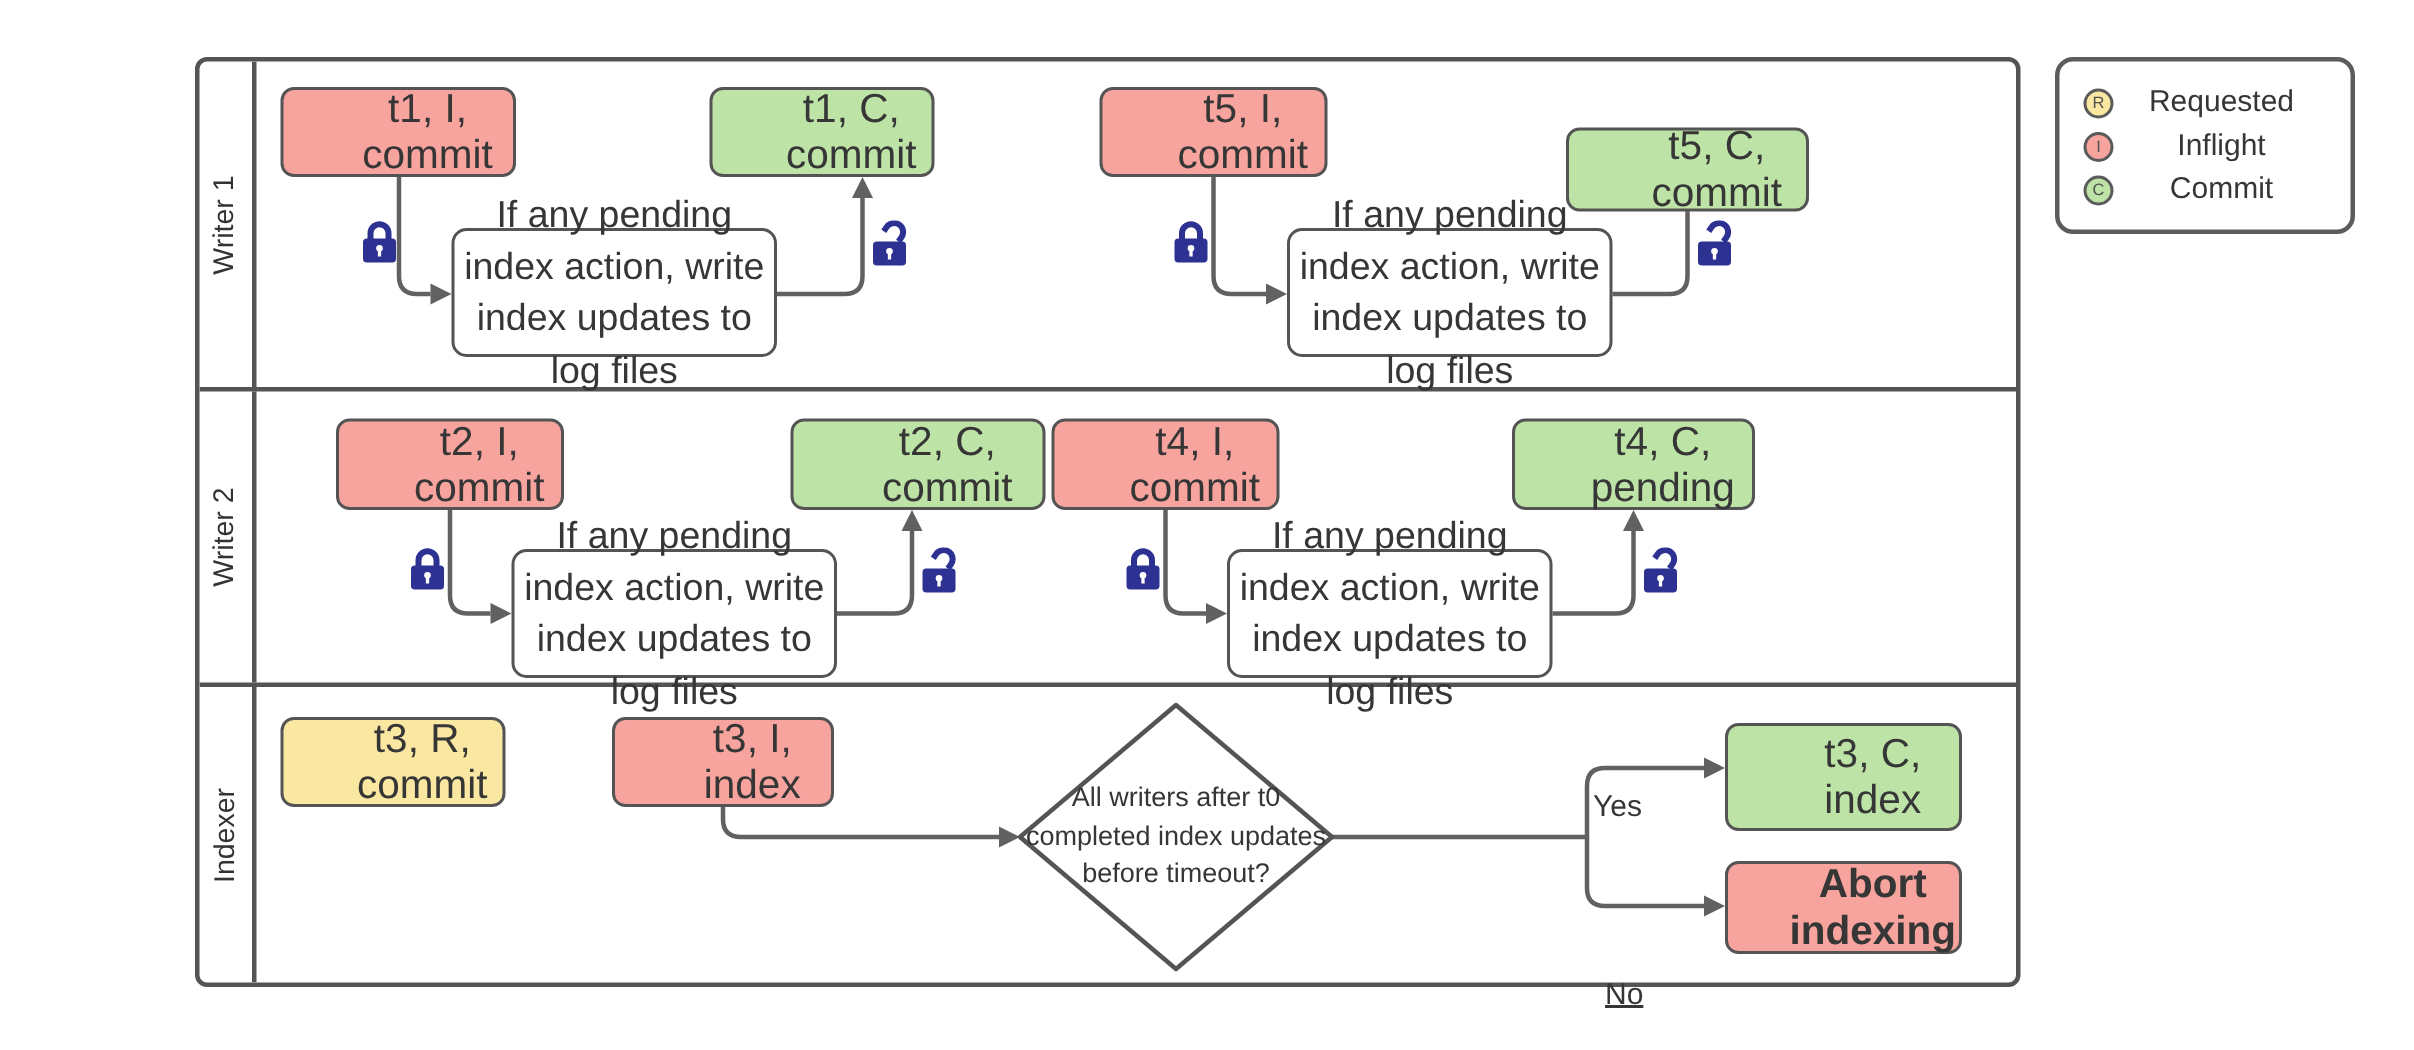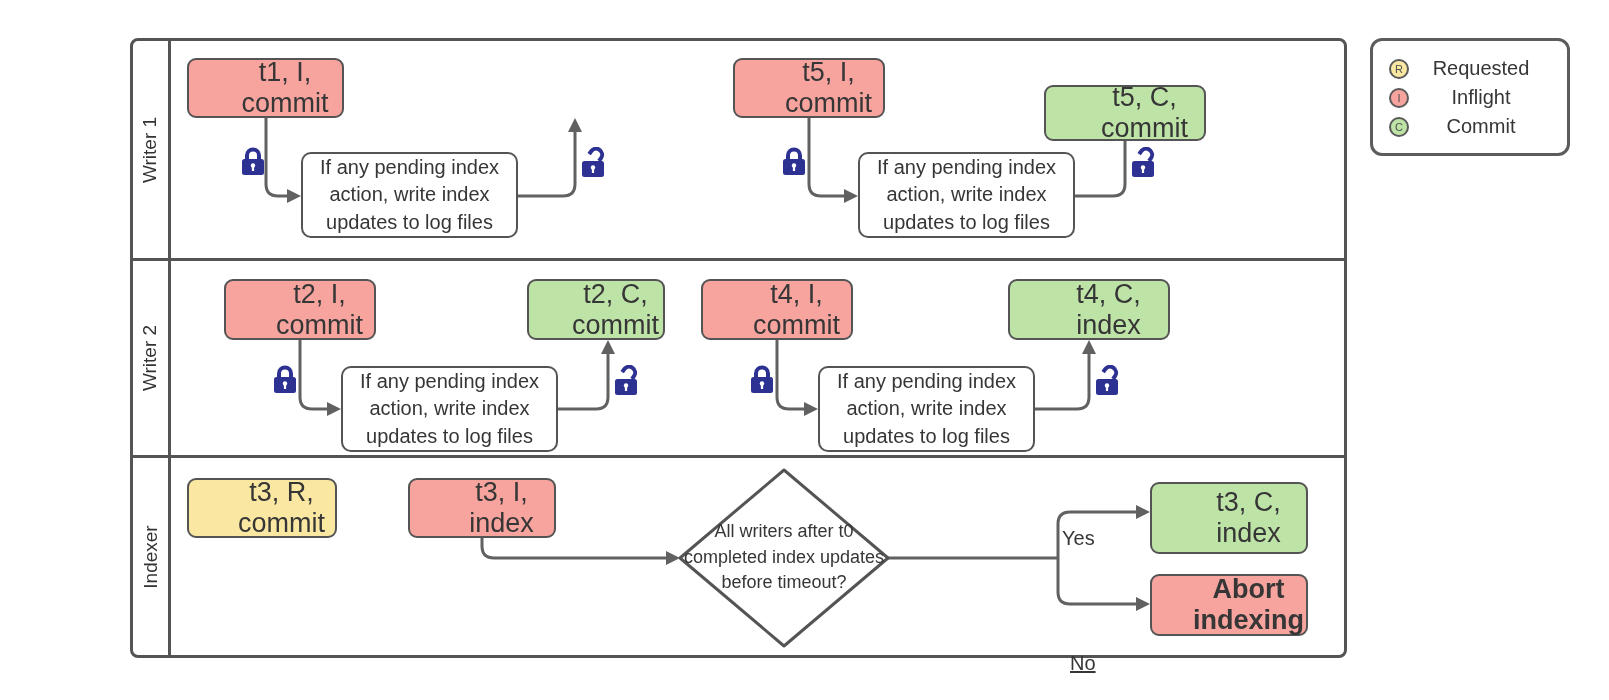--- a/index.html
+++ b/index.html
@@ -146,6 +146,7 @@
 
   <div class="node inflight" style="left:187px;top:58px;width:157px;height:60px;">t1, I, commit</div>
   <div class="node process" style="left:301px;top:152px;width:217px;height:86px;">If any pending index action, write index updates to log files</div>
+  <div class="node commit" style="left:473px;top:58px;width:150px;height:60px;">t1, C, commit</div>
   <div class="node inflight" style="left:733px;top:58px;width:152px;height:60px;">t5, I, commit</div>
   <div class="node process" style="left:858px;top:152px;width:217px;height:86px;">If any pending index action, write index updates to log files</div>
   <div class="node commit" style="left:1044px;top:58px;width:162px;height:56px;margin-top:27px;">t5, C, commit</div>

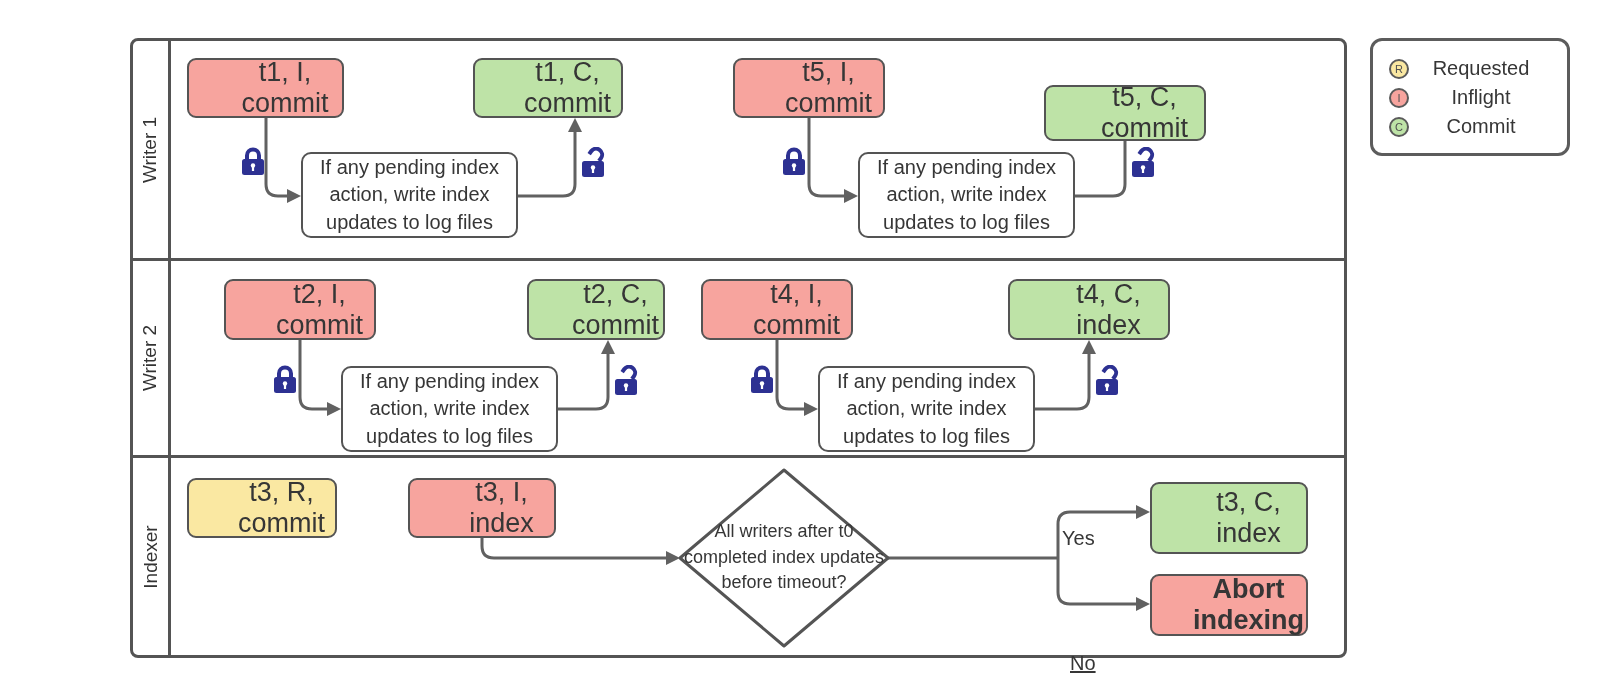--- a/index.html
+++ b/index.html
@@ -37,7 +37,7 @@
   .inflight{background:var(--color-inflight);}
   .commit{background:var(--color-commit);}
   .requested{background:var(--color-requested);}
-  .process{background:var(--color-process);font-size:20px;line-height:1.38;
+  .process{background:var(--color-process);font-size:25px;line-height:1.38;
         padding:4px 6px;border-radius:10px;}
 
   

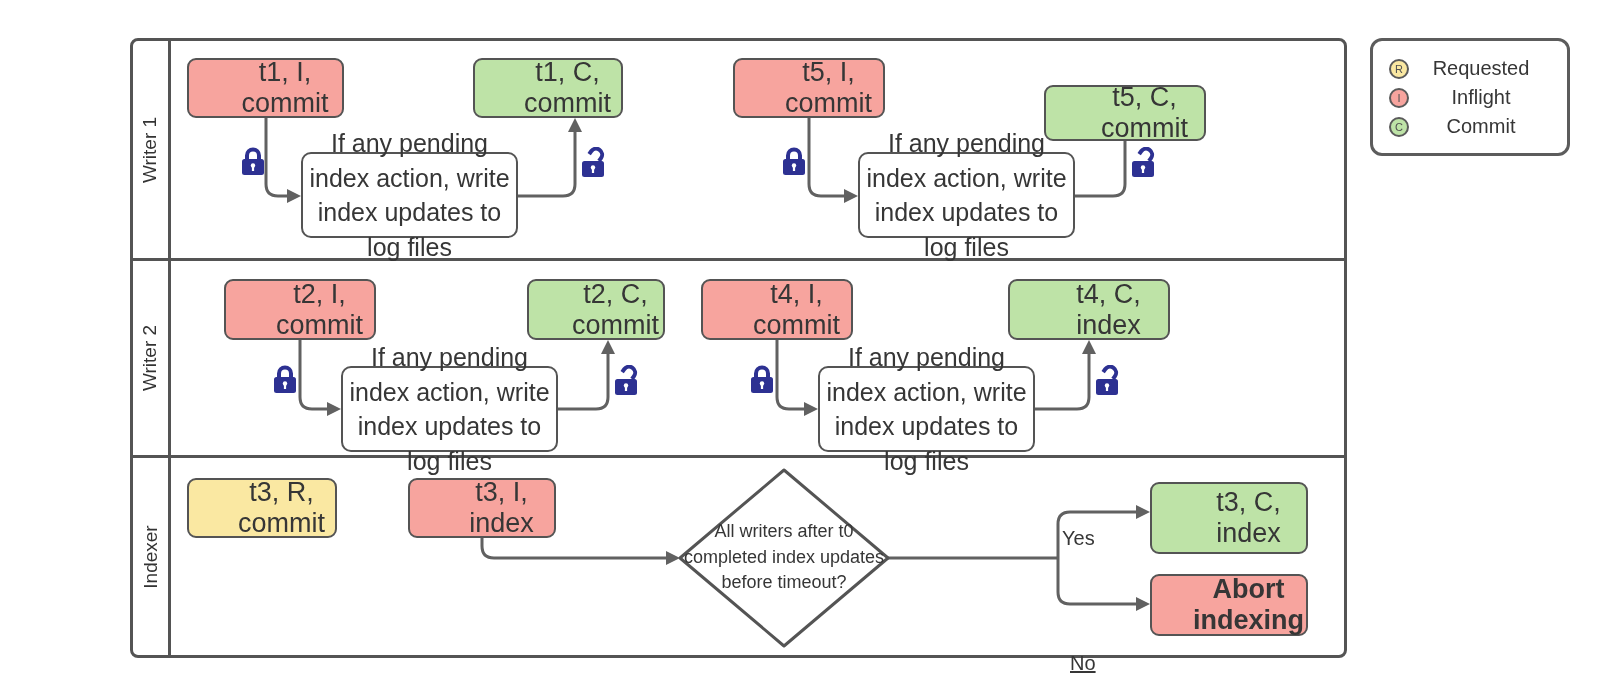--- a/index.html
+++ b/index.html
@@ -153,7 +153,7 @@
 
   <div class="node inflight" style="left:224px;top:279px;width:152px;height:61px;">t2, I, commit</div>
   <div class="node process" style="left:341px;top:366px;width:217px;height:86px;">If any pending index action, write index updates to log files</div>
-  <div class="node commit" style="left:527px;top:279px;width:138px;height:61px;">t2, C, commit</div>
+  <div class="node commit" style="left:527px;top:279px;width:170px;height:61px;">t2, C, commit</div>
   <div class="node inflight" style="left:701px;top:279px;width:152px;height:61px;">t4, I, commit</div>
   <div class="node process" style="left:818px;top:366px;width:217px;height:86px;">If any pending index action, write index updates to log files</div>
   <div class="node commit" style="left:1008px;top:279px;width:162px;height:61px;">t4, C, index</div>

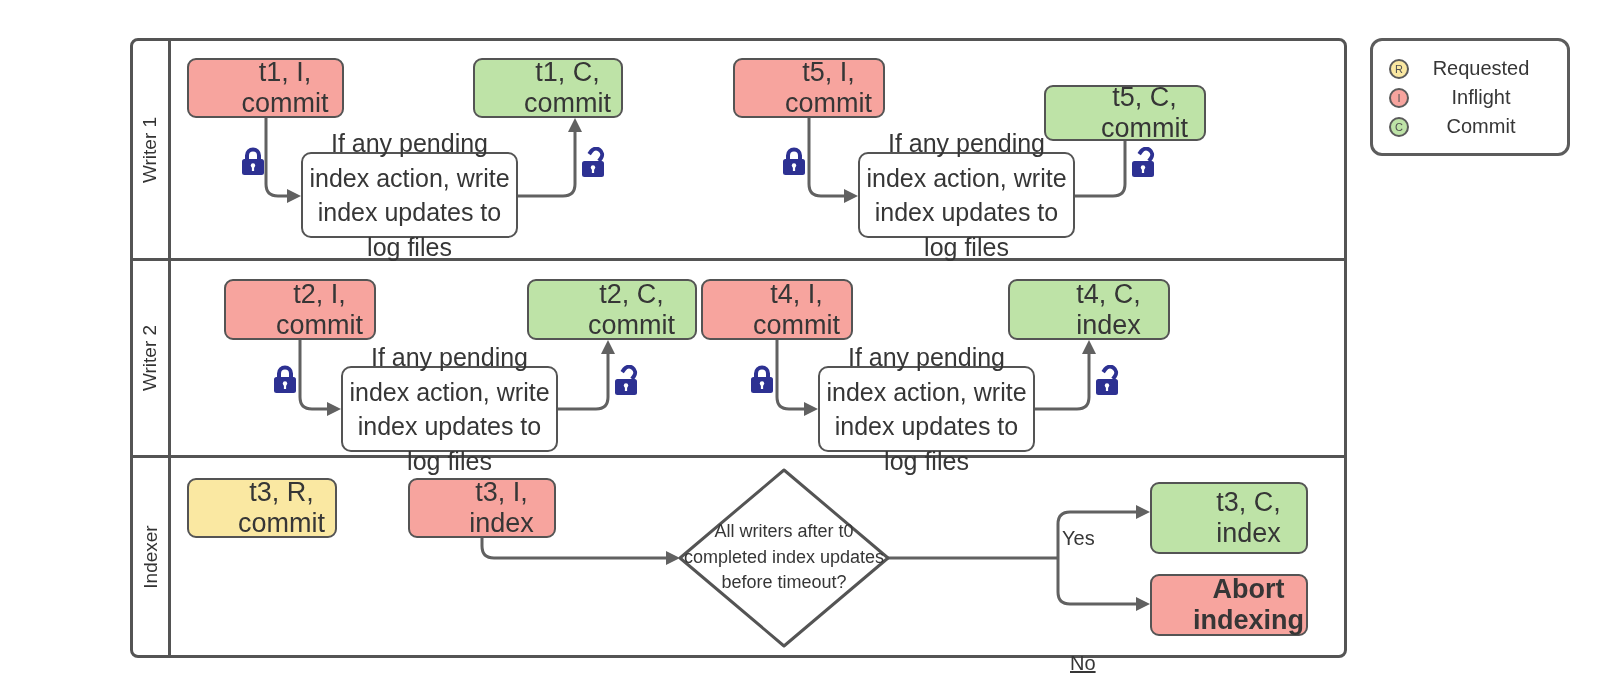--- a/index.html
+++ b/index.html
@@ -156,7 +156,7 @@
   <div class="node commit" style="left:527px;top:279px;width:170px;height:61px;">t2, C, commit</div>
   <div class="node inflight" style="left:701px;top:279px;width:152px;height:61px;">t4, I, commit</div>
   <div class="node process" style="left:818px;top:366px;width:217px;height:86px;">If any pending index action, write index updates to log files</div>
-  <div class="node commit" style="left:1008px;top:279px;width:162px;height:61px;">t4, C, index</div>
+  <div class="node commit" style="left:1008px;top:279px;width:162px;height:61px;">t4, C, pending</div>
 
   <div class="node requested" style="left:187px;top:478px;width:150px;height:60px;">t3, R, commit</div>
   <div class="node inflight" style="left:408px;top:478px;width:148px;height:60px;">t3, I, index</div>

